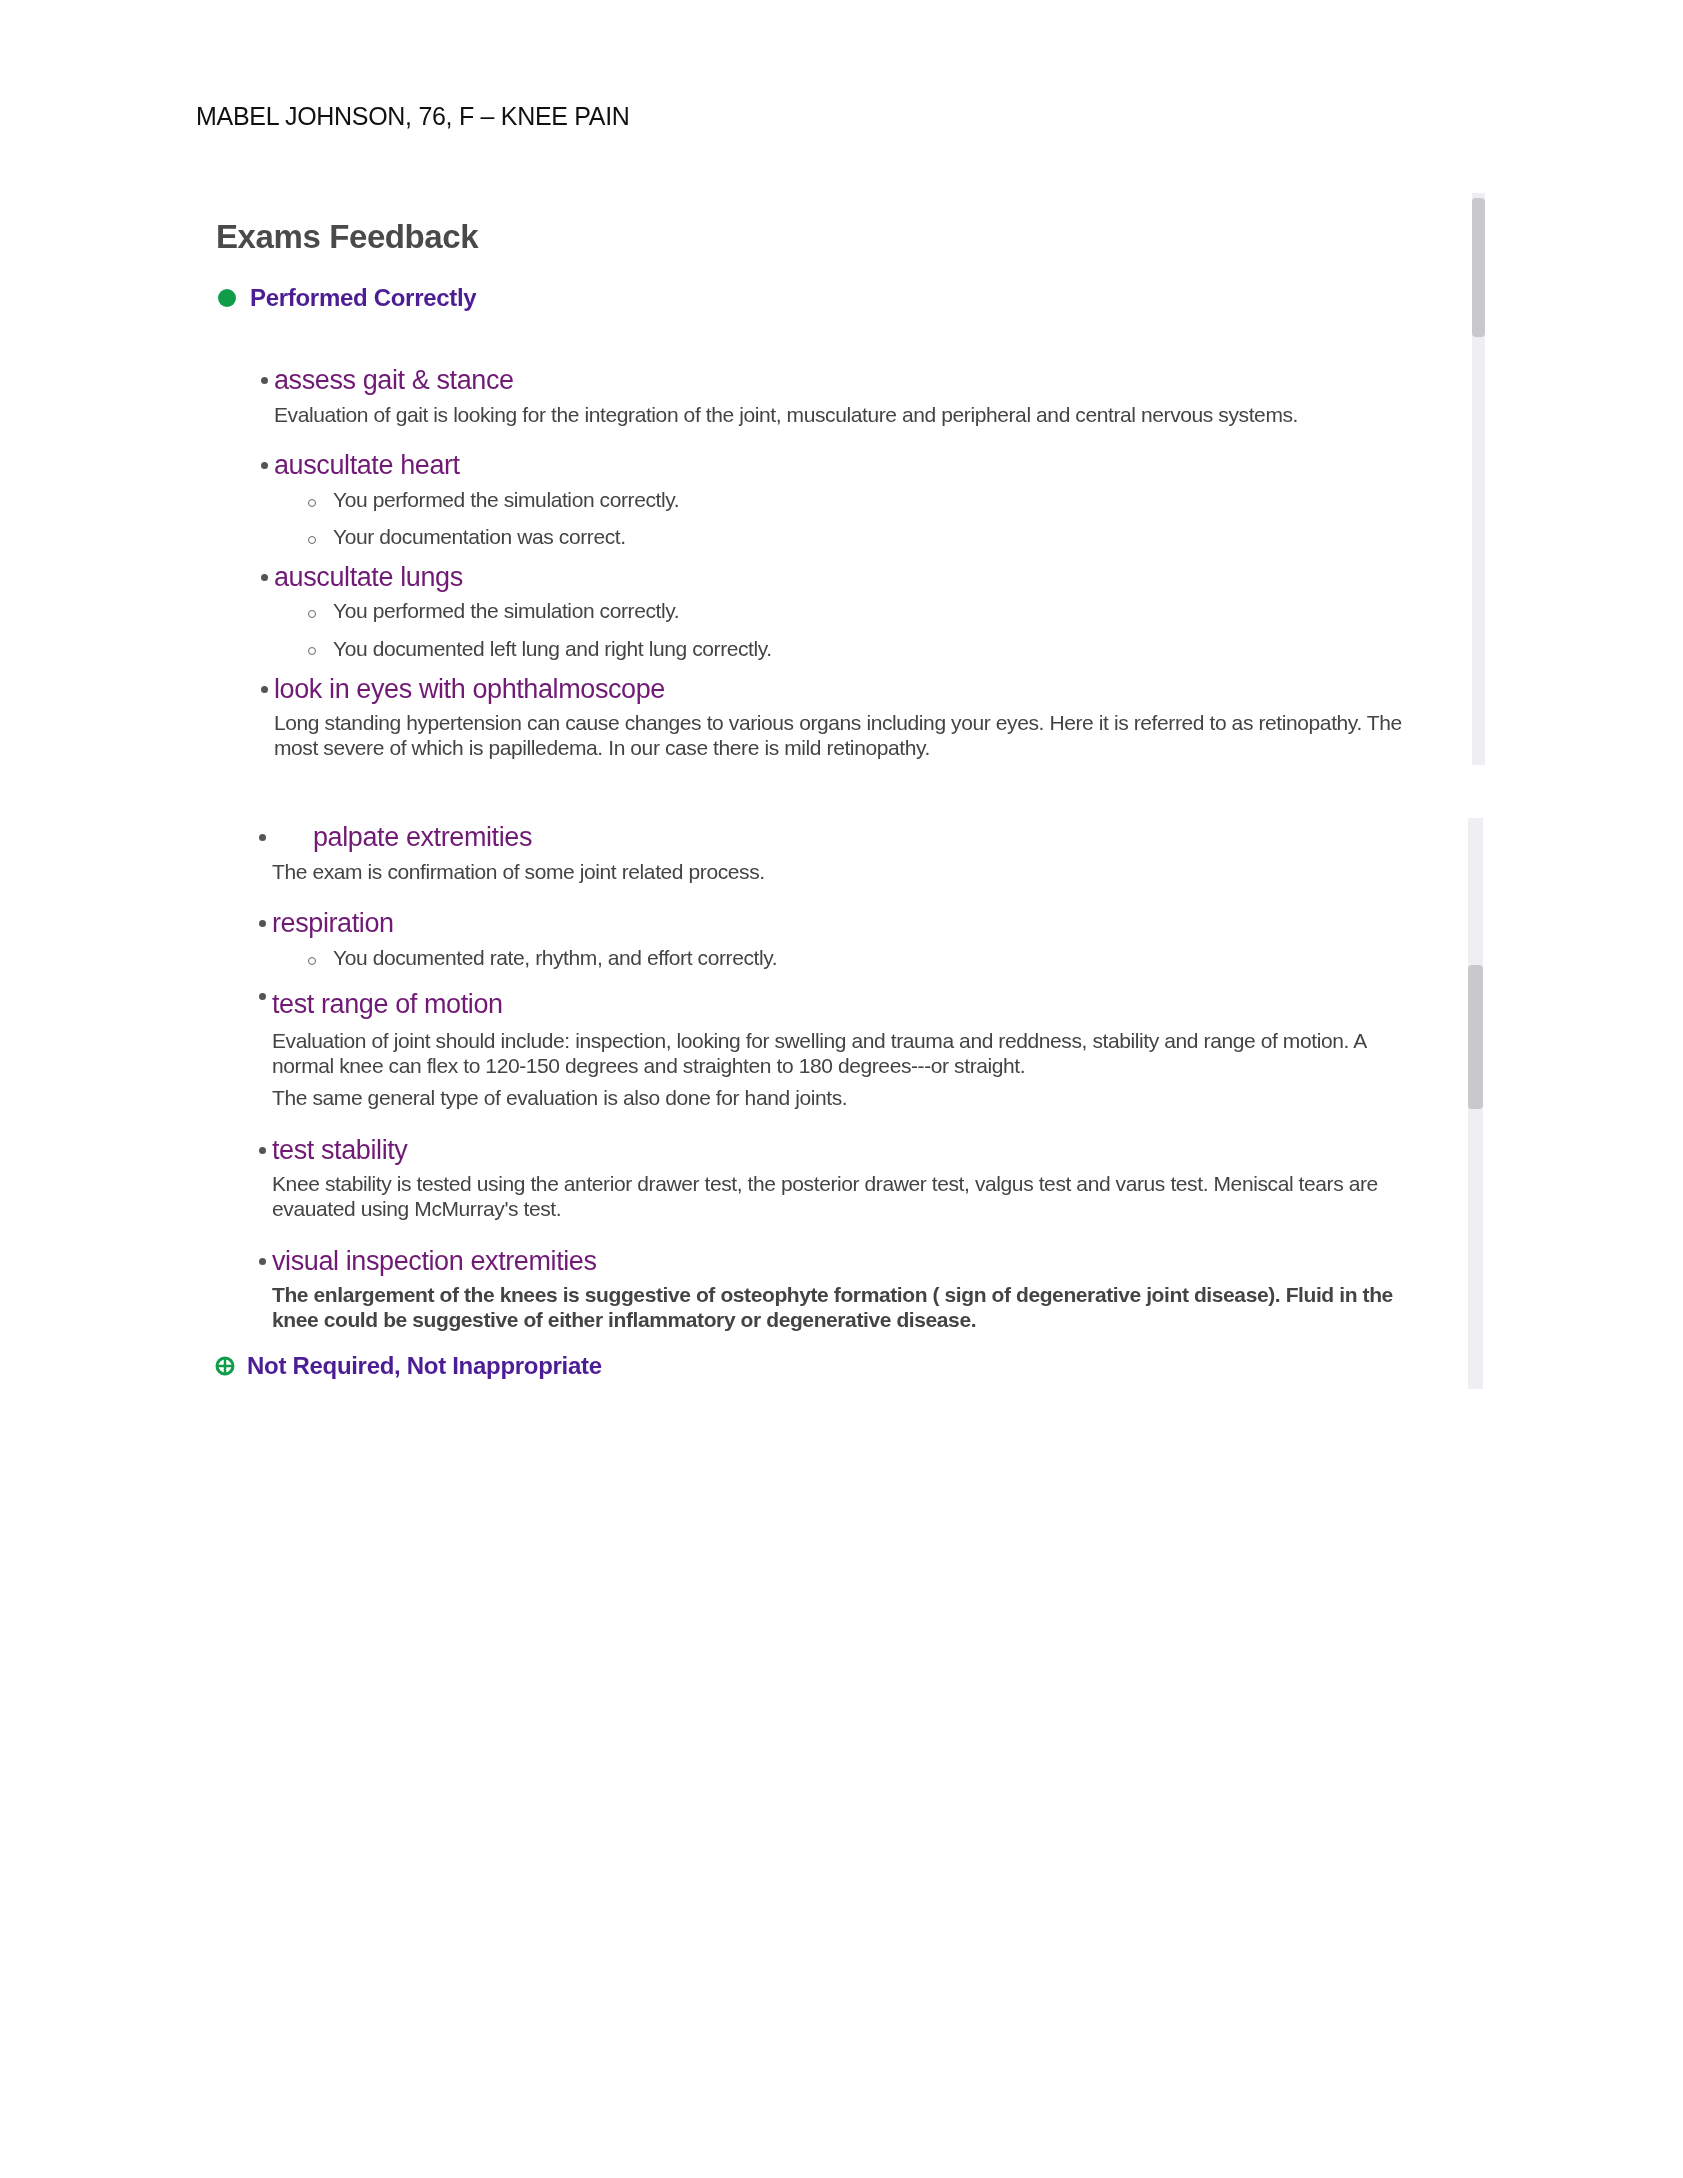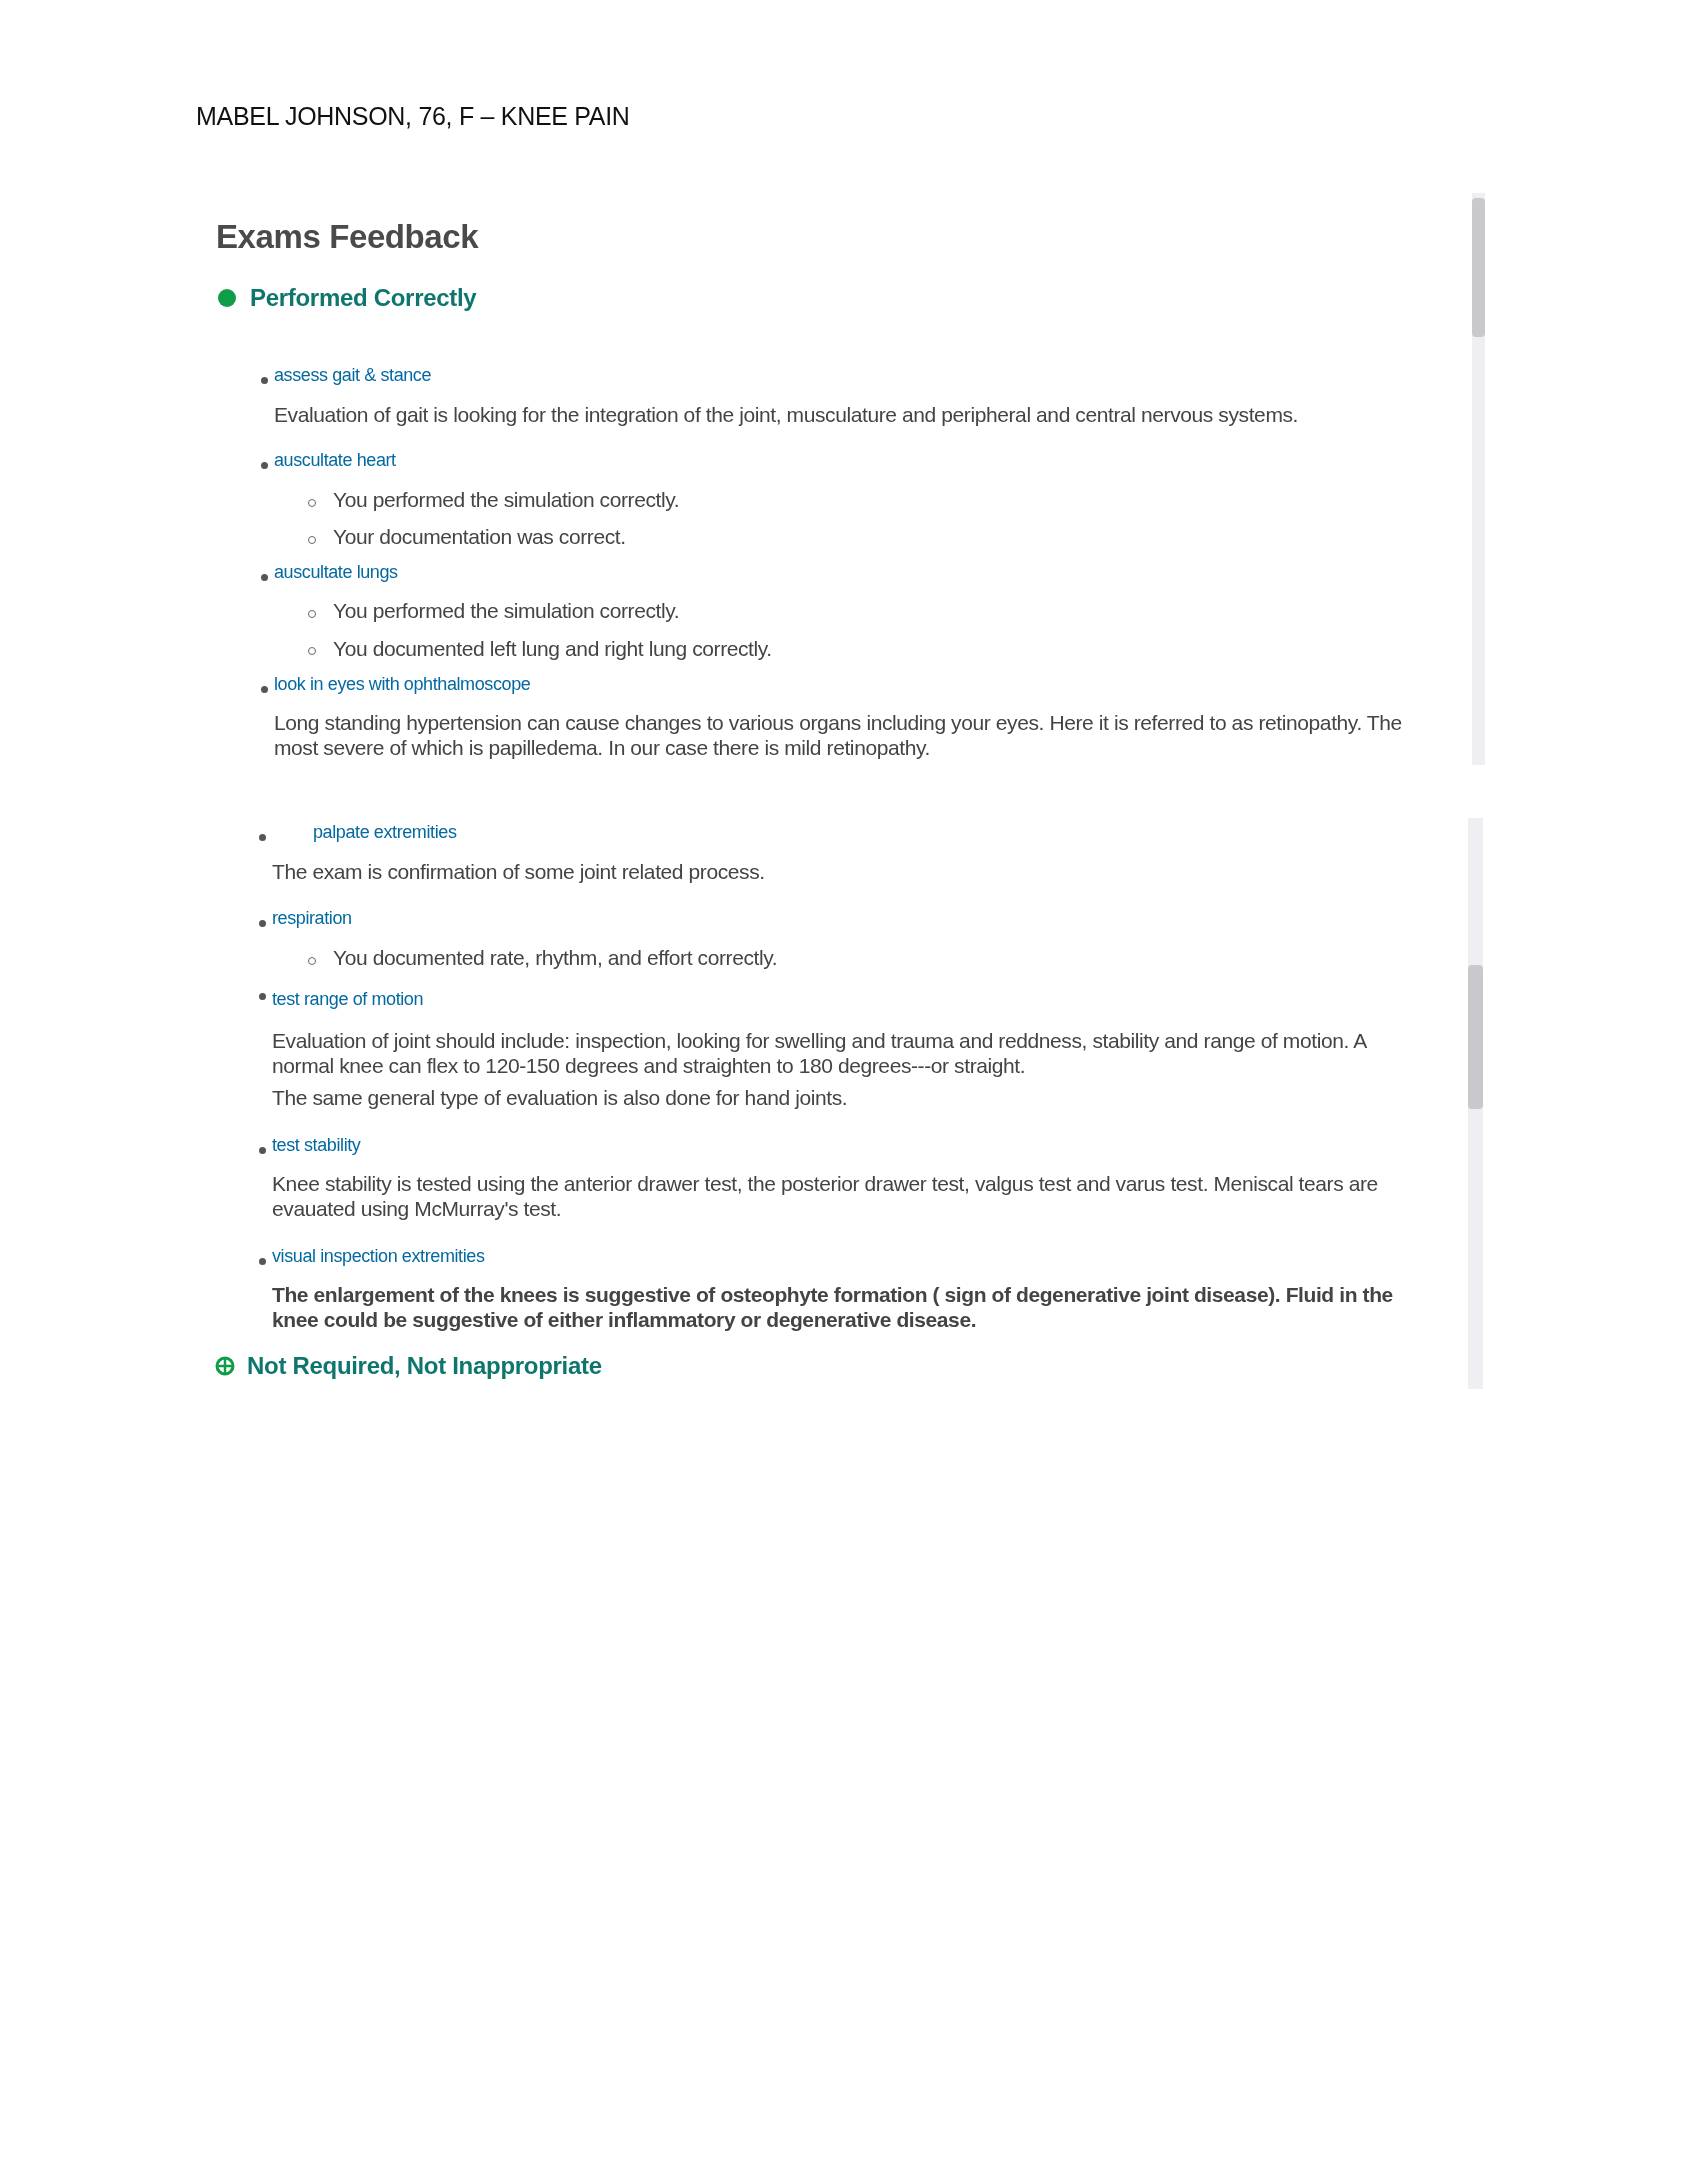--- a/index.html
+++ b/index.html
@@ -27,7 +27,7 @@
   #pane2 .scroll-thumb { top: 147px; height: 144px; }
   .abs { position: absolute; white-space: nowrap; }
   .title { font-size: 33px; font-weight: bold; color: #4a4a4a; letter-spacing: -0.4px; }
-  .section { font-size: 24px; font-weight: bold; color: #0f766e; letter-spacing: -0.3px; display: flex; align-items: center; }
+  .section { font-size: 24px; font-weight: bold; color: #4c1d95; letter-spacing: -0.3px; display: flex; align-items: center; }
   .dot { width: 18px; height: 18px; border-radius: 50%; background: #0f9d4a; display: inline-block; margin-right: 14px; }
   .plus-circle { width: 20px; height: 20px; margin-right: 12px; display: inline-block; }
   .item { font-size: 18px; color: #0369a1; letter-spacing: -0.4px; }

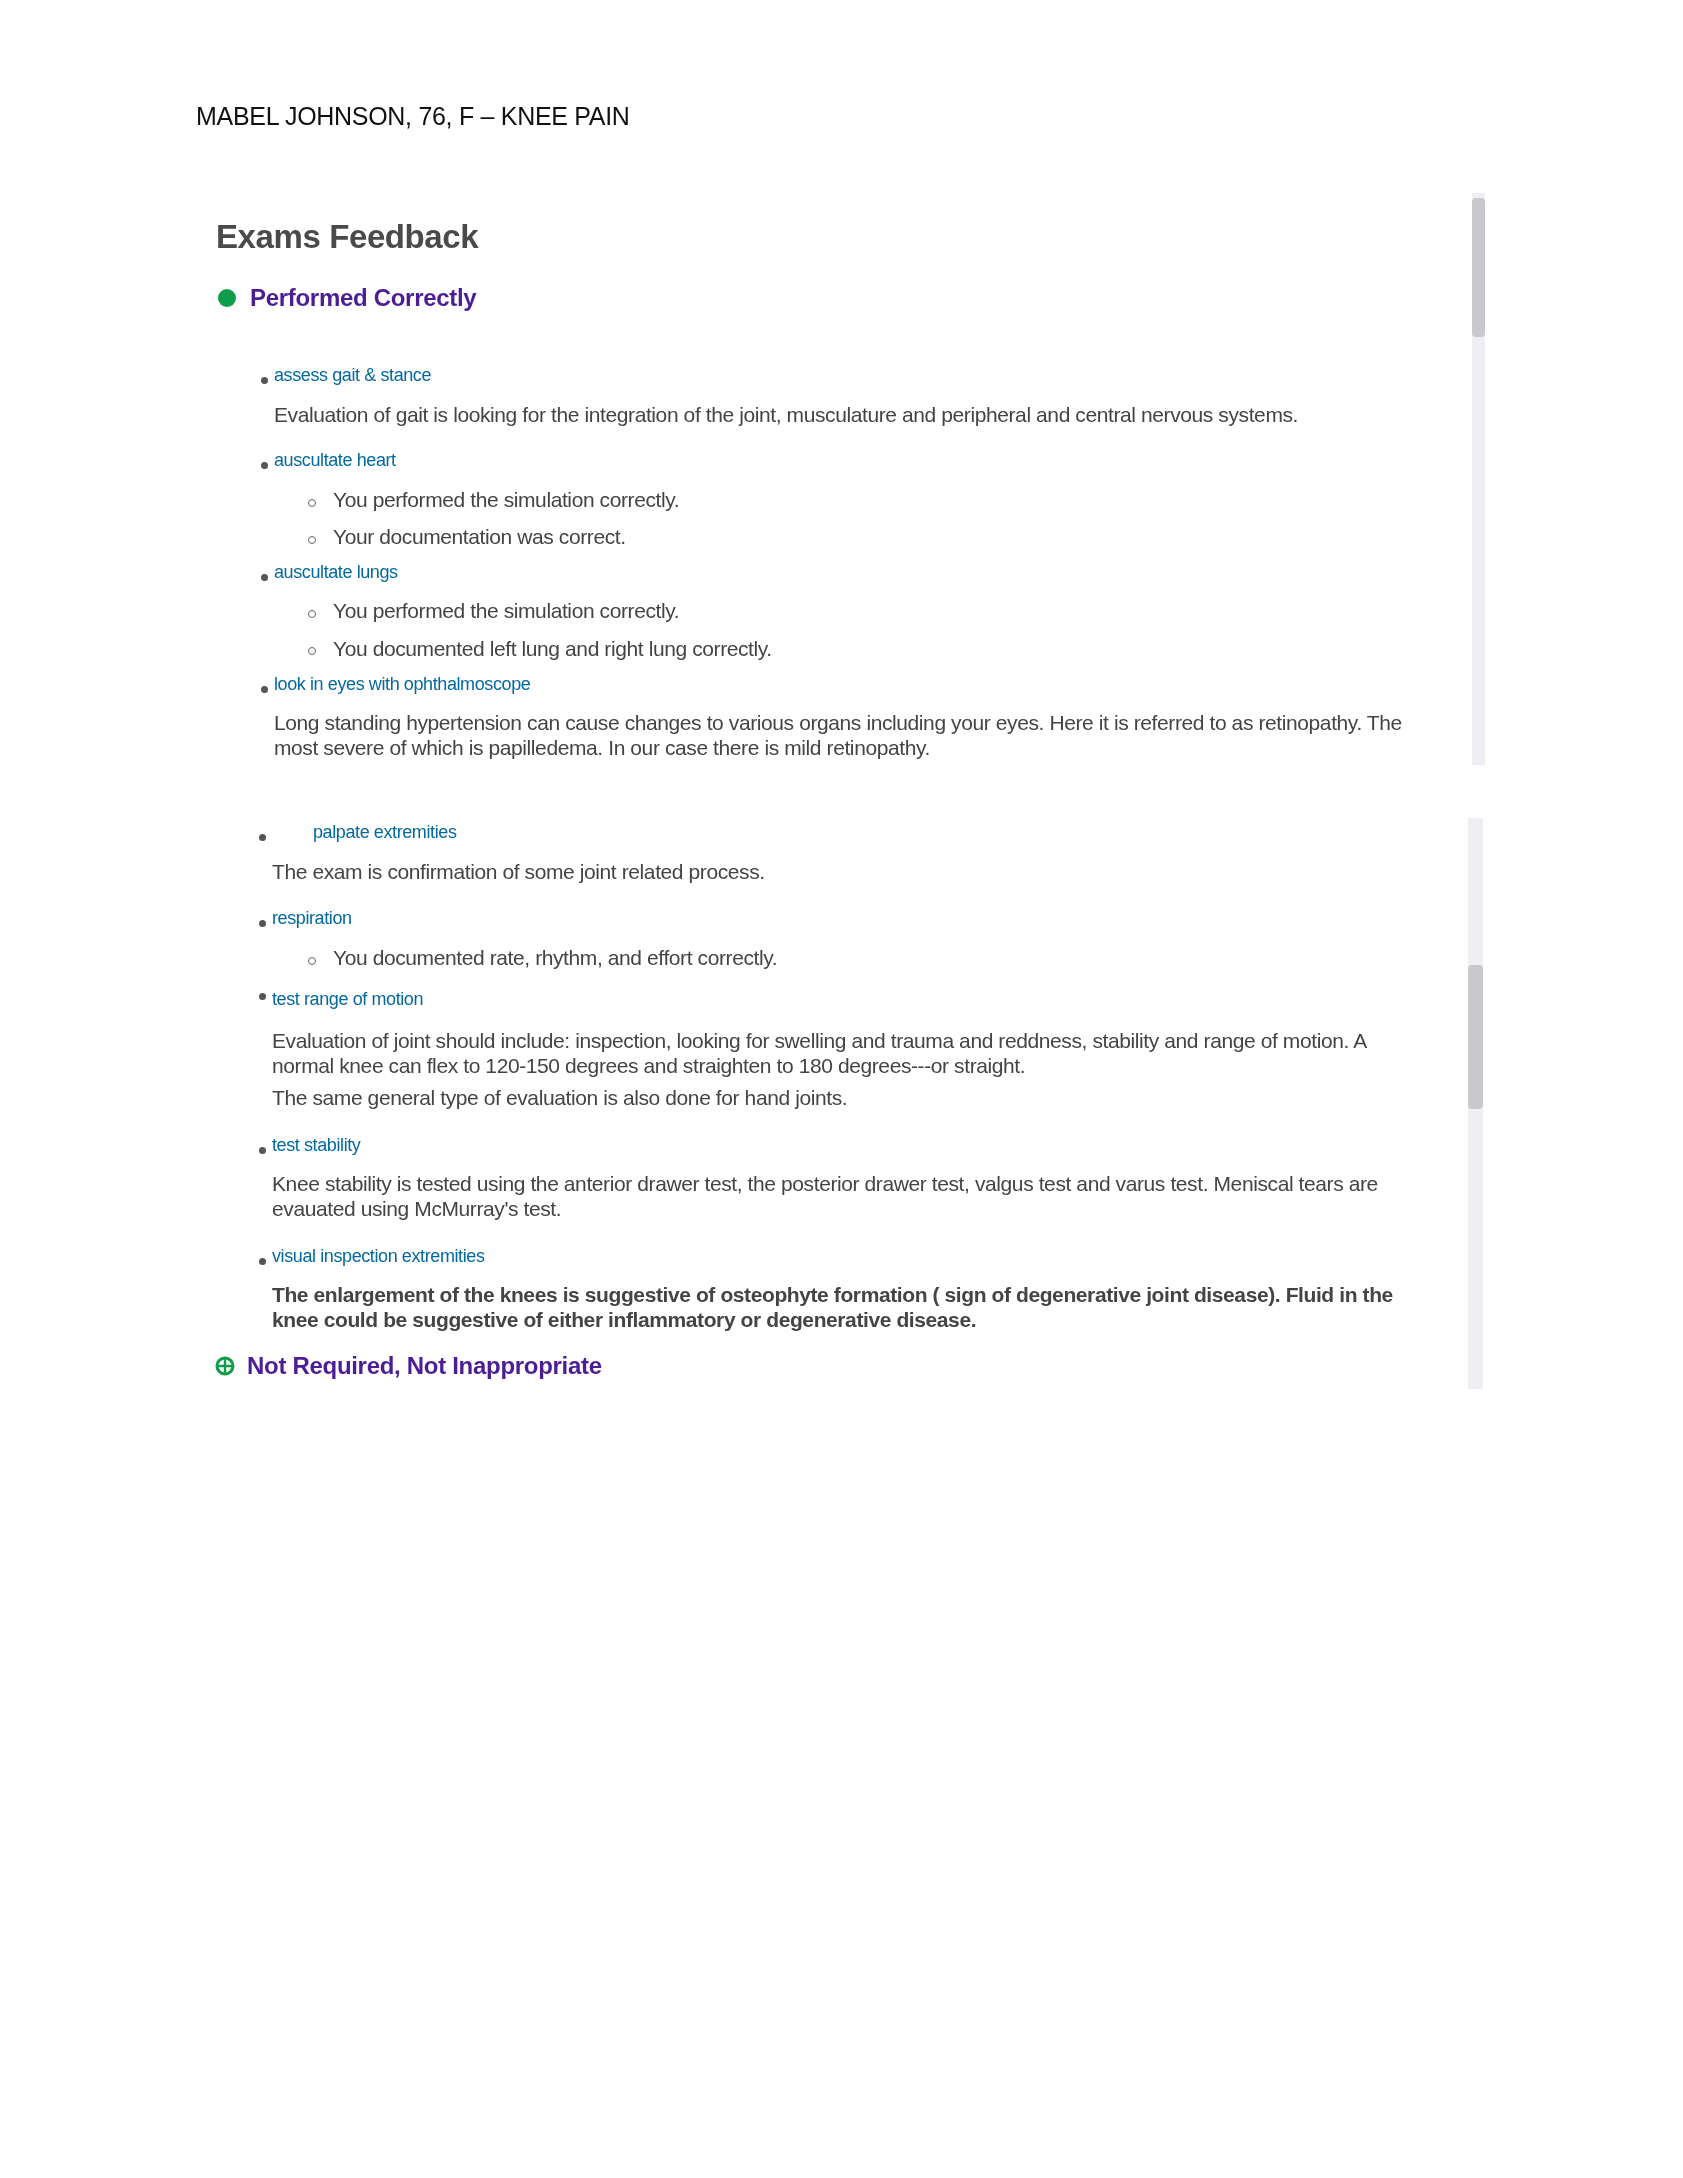--- a/index.html
+++ b/index.html
@@ -30,7 +30,7 @@
   .section { font-size: 24px; font-weight: bold; color: #4c1d95; letter-spacing: -0.3px; display: flex; align-items: center; }
   .dot { width: 18px; height: 18px; border-radius: 50%; background: #0f9d4a; display: inline-block; margin-right: 14px; }
   .plus-circle { width: 20px; height: 20px; margin-right: 12px; display: inline-block; }
-  .item { font-size: 18px; color: #0369a1; letter-spacing: -0.4px; }
+  .item { font-size: 27px; color: #701a75; letter-spacing: -0.4px; }
   .bullet { position: absolute; width: 7px; height: 7px; border-radius: 50%; background: #555; }
   .sub-bullet { position: absolute; width: 6px; height: 6px; border-radius: 50%; border: 1.5px solid #666; background: #fff; }
   .desc { font-size: 21px; color: #444; letter-spacing: -0.4px; line-height: 25px; white-space: normal; width: 1148px; }

